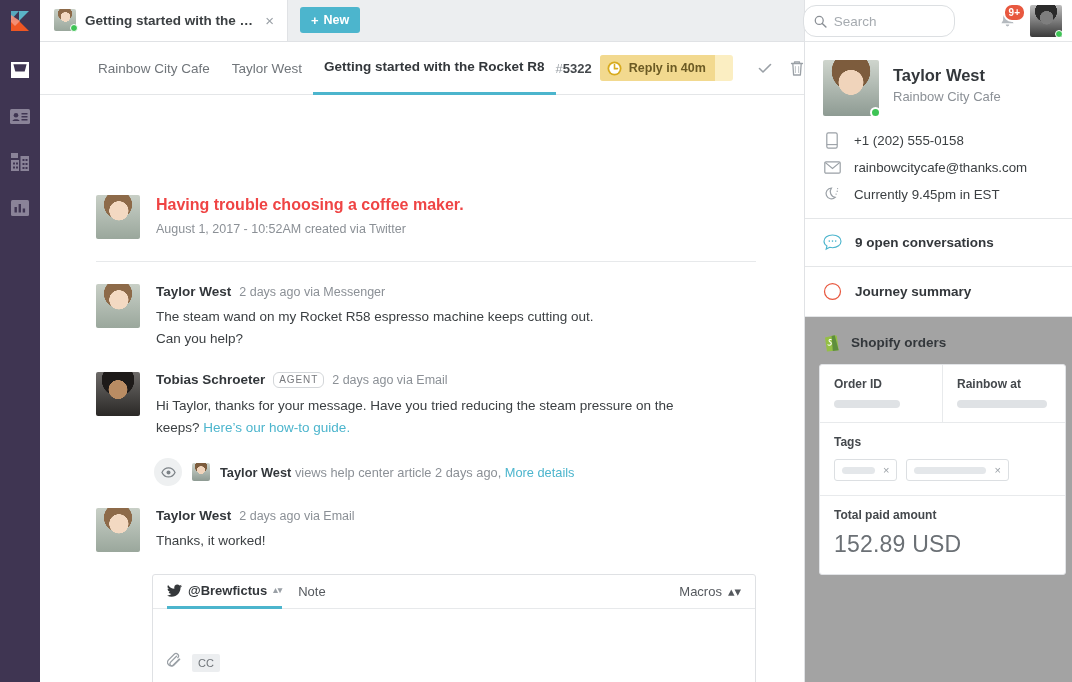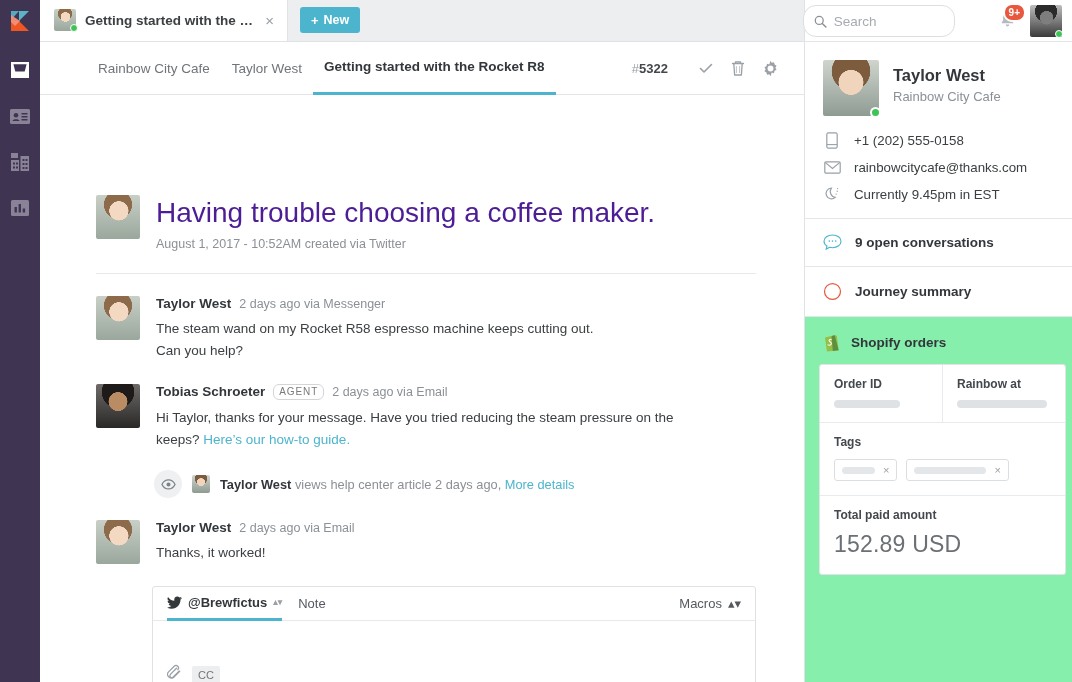--- a/index.html
+++ b/index.html
@@ -66,7 +66,7 @@
   .crumb:first-child { padding-left: 0; }
   .crumb.active { color: #33373b; font-weight: bold; border-bottom: 3px solid #4cb5cd; }
   .head-right { margin-left: auto; display: flex; align-items: center; gap: 0; }
-  .ticket-no { font-size: 13px; color: #5f6368; margin-right: 22px; white-space: nowrap; }
+  .ticket-no { font-size: 13px; color: #5f6368; margin-right: 8px; white-space: nowrap; }
   .ticket-no .hash { color: #9aa0a6; font-weight: normal; }
   .ticket-no .num { font-weight: bold; color: #44484c; }
   .sla-badge {

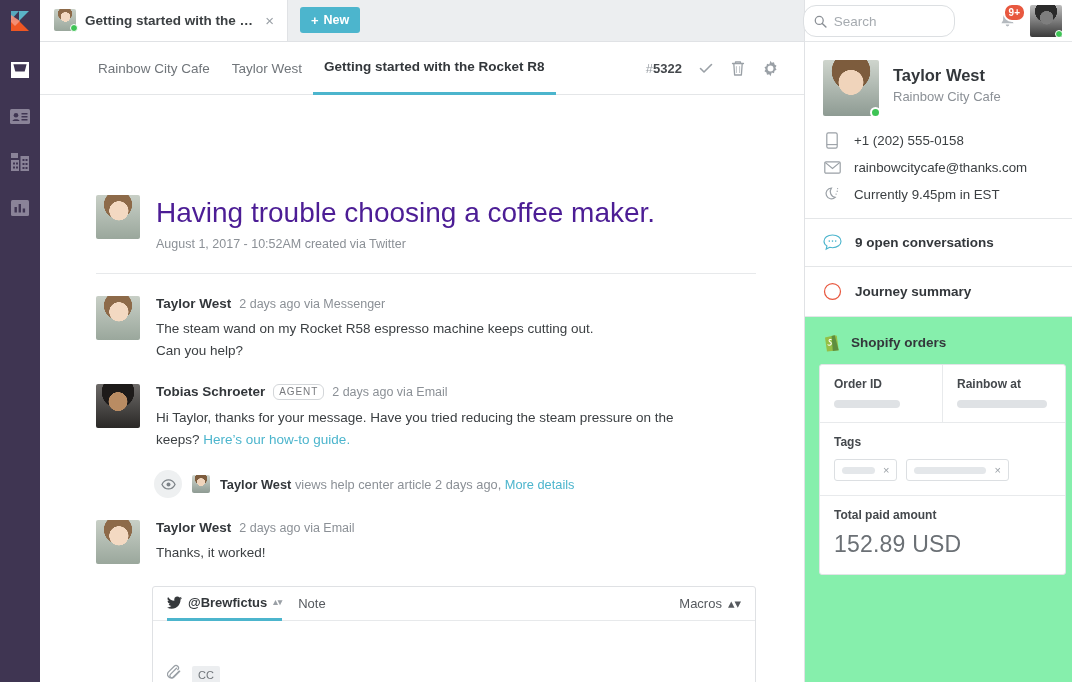--- a/index.html
+++ b/index.html
@@ -292,6 +292,17 @@
         <div class="ticket-no">
           <span class="hash">#</span><span class="num">5322</span>
         </div>
+        <div class="sla-badge">
+          <div class="sla-fill">
+            <svg width="15" height="15" viewBox="0 0 15 15">
+              <circle cx="7.5" cy="7.5" r="7" fill="#d8ab1f"></circle>
+              <circle cx="7.5" cy="7.5" r="5.2" fill="#fff"></circle>
+              <path d="M7.5 3.6 v4 h3" stroke="#d8ab1f" stroke-width="1.6" fill="none" stroke-linecap="round"></path>
+            </svg>
+            <span class="sla-label">Reply in 40m</span>
+          </div>
+          <div class="sla-tail"></div>
+        </div>
         <div class="head-icon">
           <svg width="16" height="16" viewBox="0 0 16 16">
             <path d="M2.5 8.5 L6 12 L13.5 4.5" stroke="#9aa0a6" stroke-width="1.6" fill="none" stroke-linecap="round" stroke-linejoin="round"></path>

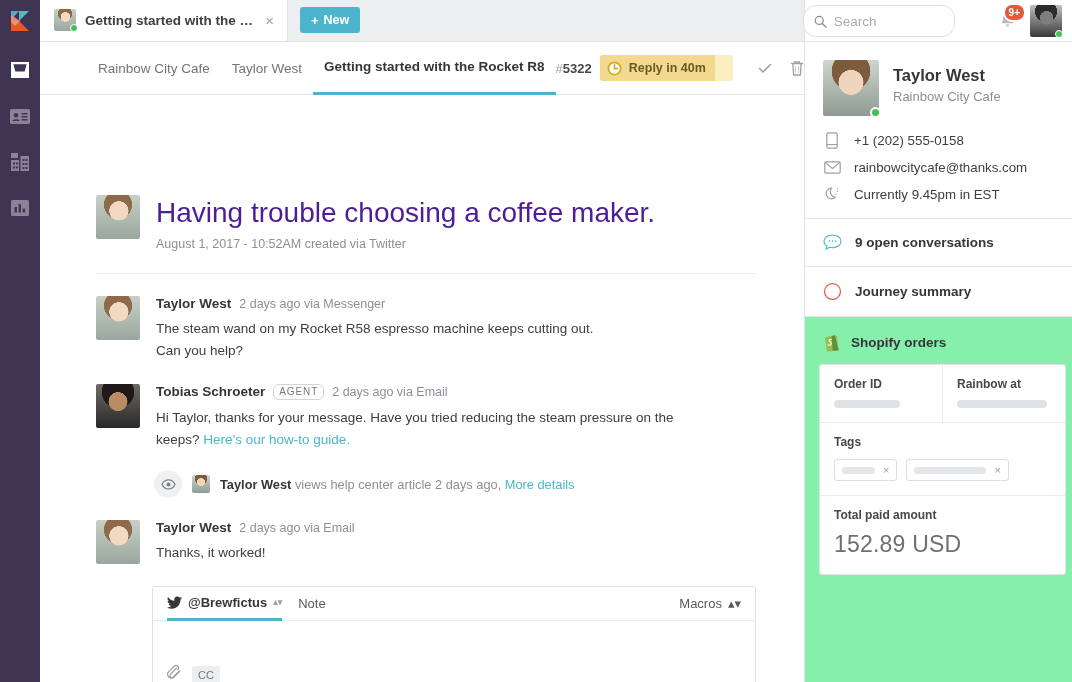--- a/index.html
+++ b/index.html
@@ -86,7 +86,7 @@
   .thread { padding: 100px 0 0 56px; }
   .subject-row { display: flex; gap: 16px; padding-bottom: 22px; border-bottom: 1px solid #e7e9eb; margin-right: 24px; }
   .subject-row .av { width: 44px; height: 44px; border-radius: 2px; overflow: hidden; flex: none; }
-  .subject-title { font-size: 28px; color: #4c1d95; font-weight: normal; line-height: 1.25; }
+  .subject-title { font-size: 16px; color: #ef4444; font-weight: bold; line-height: 1.25; }
   .subject-meta { font-size: 12.5px; color: #8b9096; margin-top: 7px; }
 
   .msg { display: flex; gap: 16px; padding: 22px 0 0 0; }

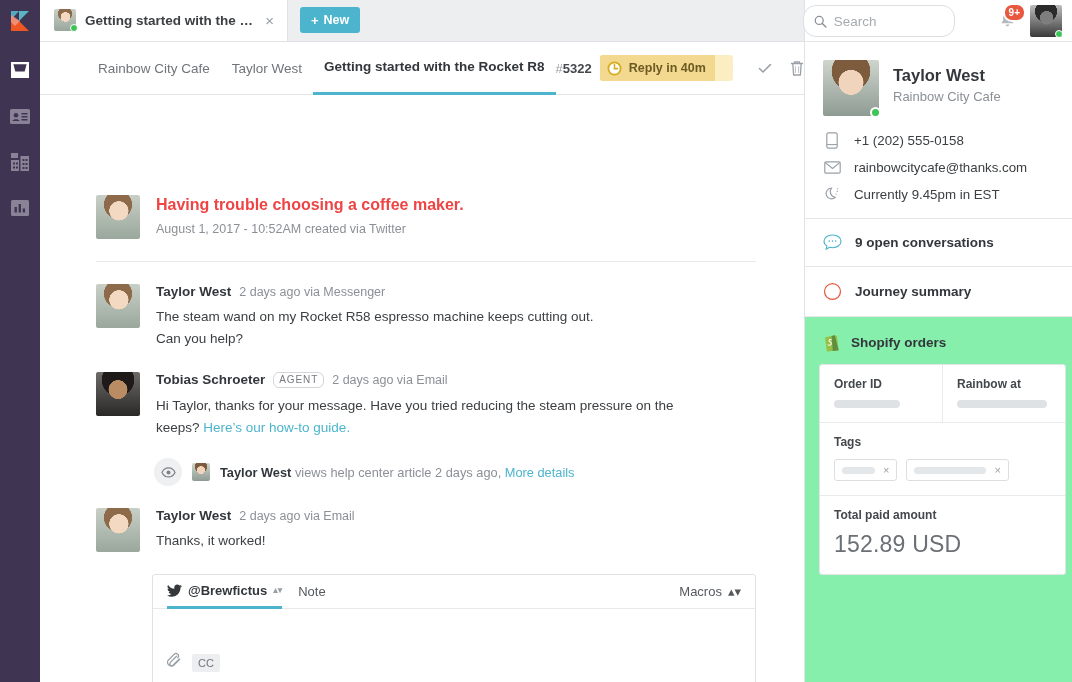--- a/index.html
+++ b/index.html
@@ -168,7 +168,7 @@
   }
   .panel-sec .sec-label { font-size: 13.5px; font-weight: bold; color: #33373b; }
 
-  .shopify-sec { border-top: 1px solid #e4e6e8; background: #86efac; padding: 14px 6px 18px 14px; flex: 1; }
+  .shopify-sec { border-top: 1px solid #e4e6e8; background: #a3a3a3; padding: 14px 6px 18px 14px; flex: 1; }
   .shopify-head { display: flex; align-items: center; gap: 11px; padding: 2px 4px 12px 4px; }
   .shopify-head .sec-label { font-size: 13.5px; font-weight: bold; color: #33373b; }
   .sh-card { background: #fff; border: 1px solid #e2e4e7; border-radius: 3px; }

